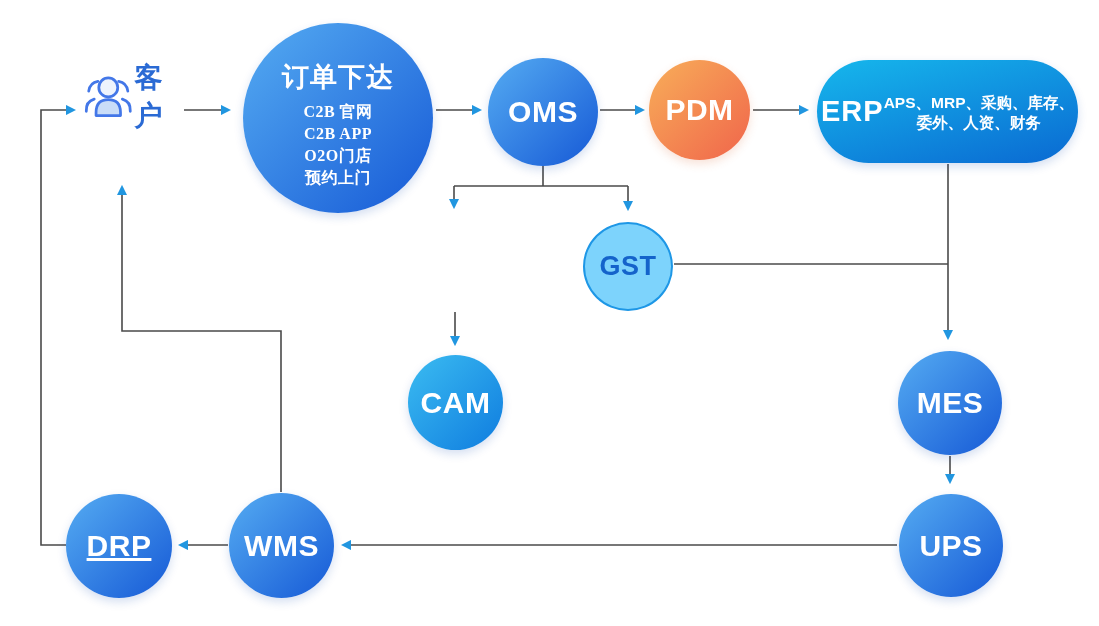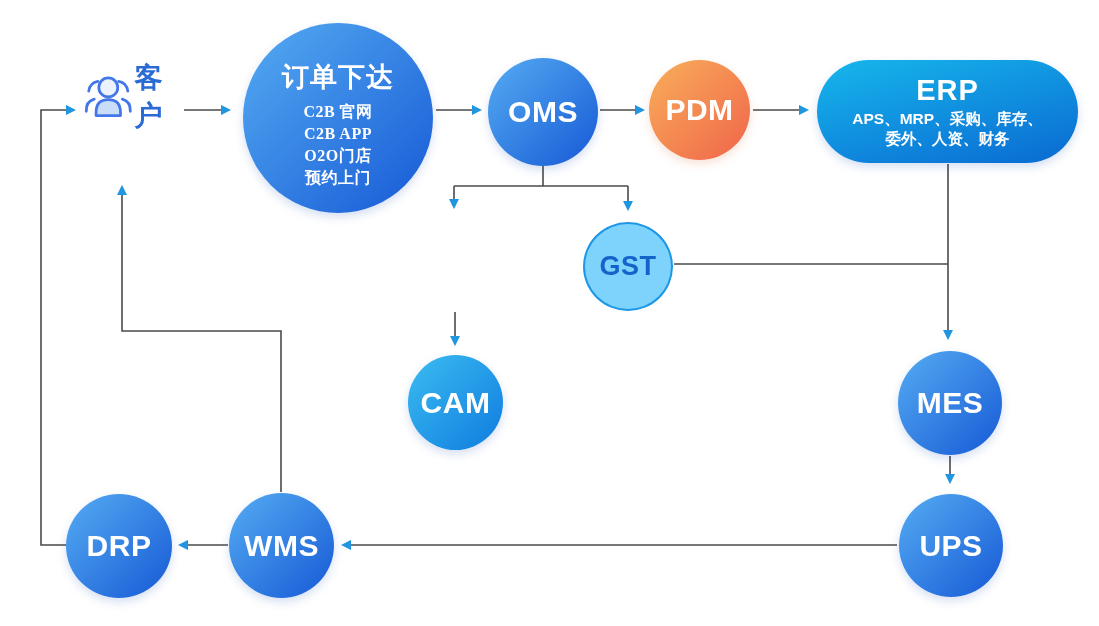--- a/index.html
+++ b/index.html
@@ -33,7 +33,7 @@
   .order-title{font-size:27px;letter-spacing:1px;margin-bottom:6px;margin-top:12px;}
   .order-item{font-size:16px;line-height:22px;letter-spacing:0.5px;font-family:Liberation Serif, serif;}
 
-  .erp{flex-direction:column;border-radius:52px;
+  .erp{flex-direction:row;border-radius:52px;
        background:linear-gradient(165deg,var(--erp-start,#16B7EC) 0%,var(--erp-end,#0A69D2) 100%);
        box-shadow:0 4px 10px rgba(20,80,180,0.18);justify-content:center;}
   .erp-title{font-size:29px;letter-spacing:1px;}

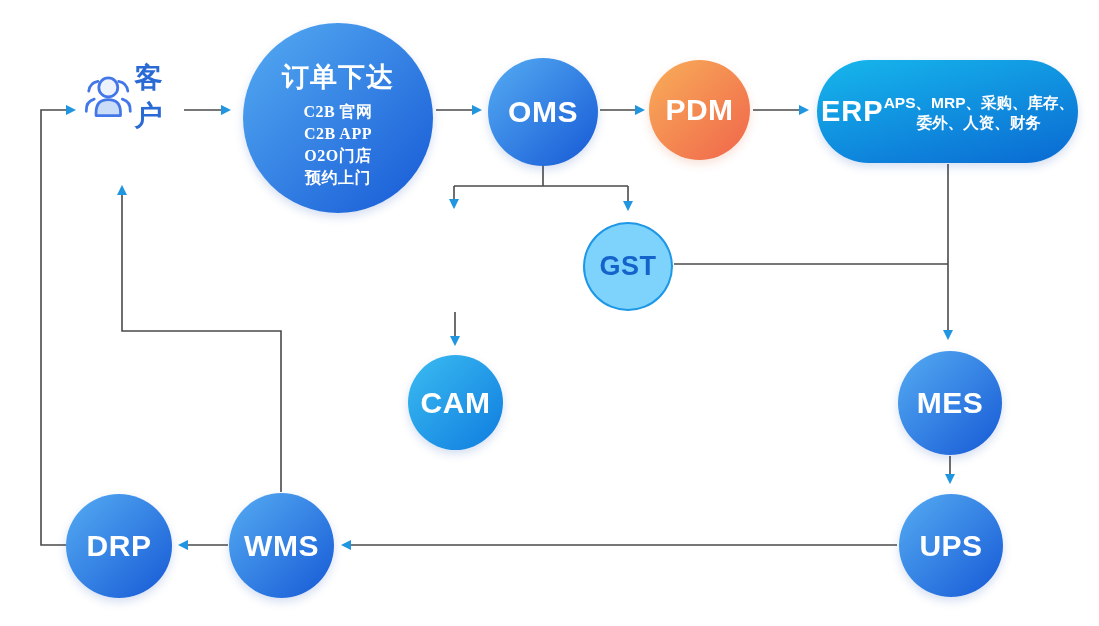--- a/index.html
+++ b/index.html
@@ -149,7 +149,7 @@
     <span class="label">WMS</span>
   </div>
 
-  <div class="node circle blue" style="left:66px;top:494px;width:106px;height:104px;">
+  <div class="node circle blue" style="left:66px;top:494px;width:106px;height:104px;text-decoration:underline;">
     <span class="label">DRP</span>
   </div>
 

